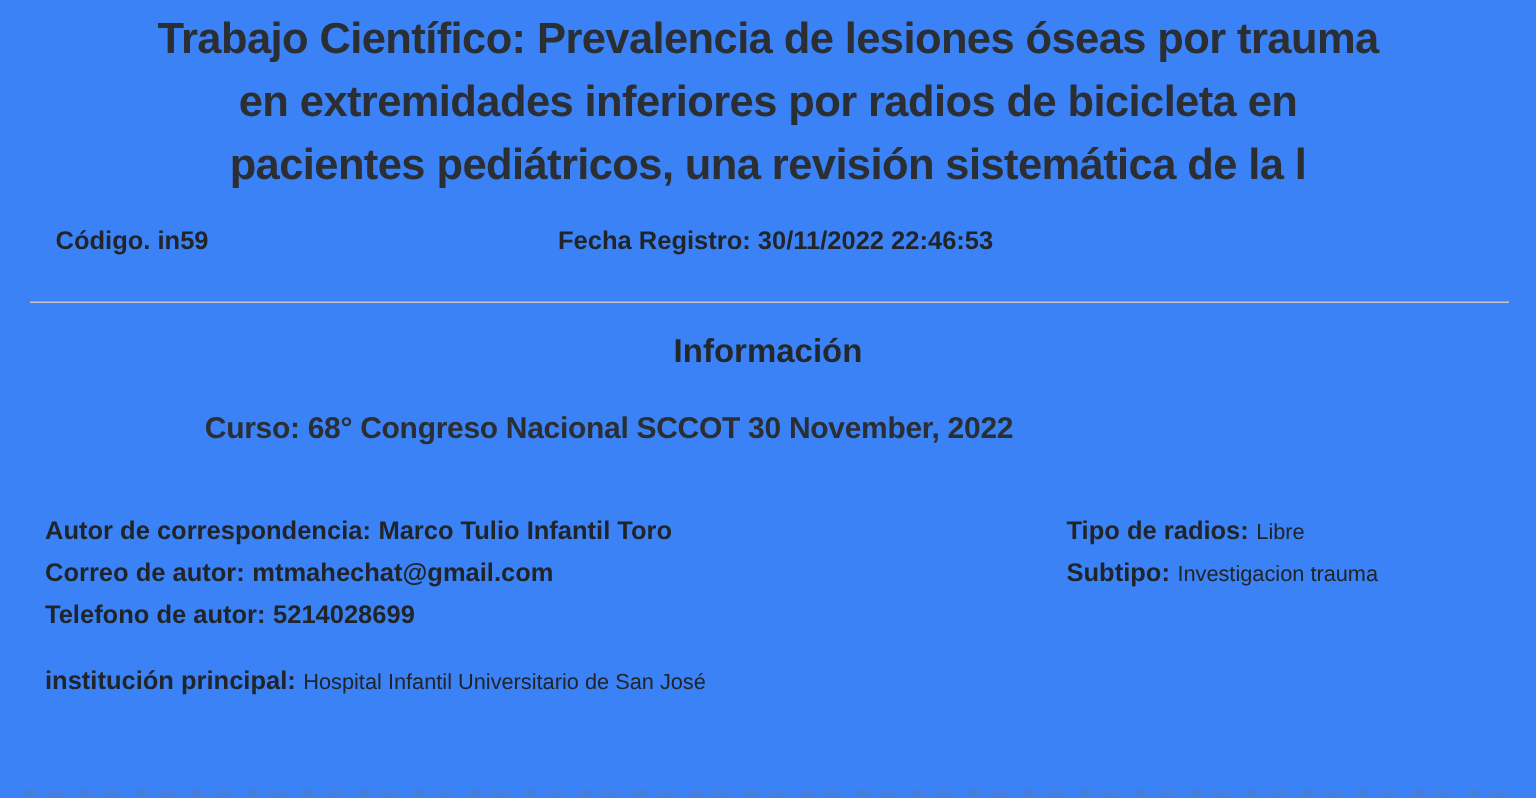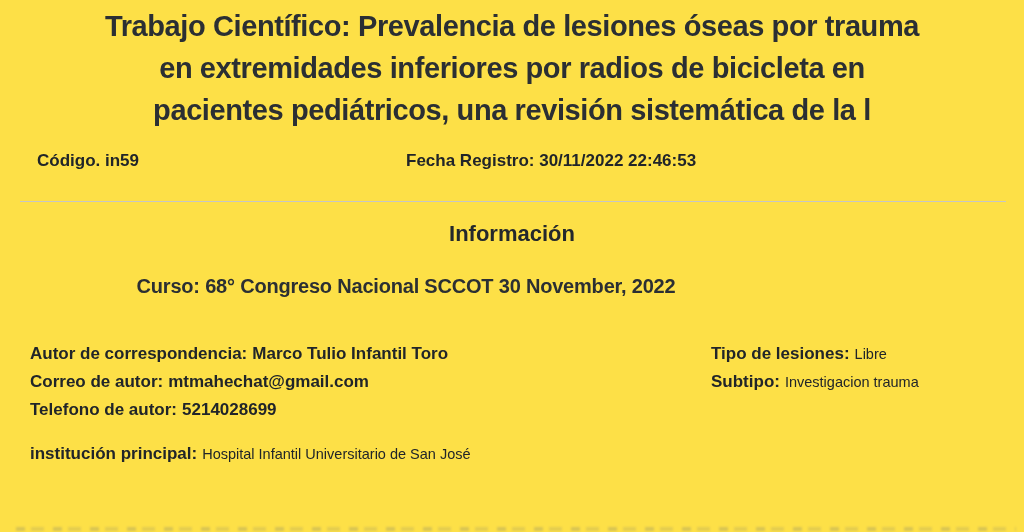--- a/index.html
+++ b/index.html
@@ -13,7 +13,7 @@
     position: relative;
     width: 1024px;
     height: 532px;
-    background: #fde047;
+    background: #3b82f6;
     overflow: hidden;
   }
 

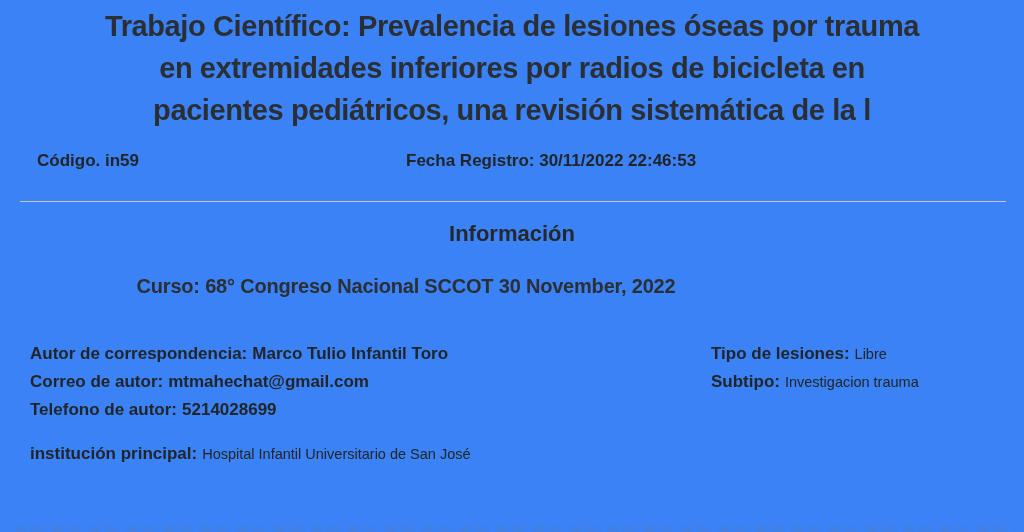--- a/index.html
+++ b/index.html
@@ -48,7 +48,6 @@
     font-size: 17px;
     font-weight: 700;
     white-space: nowrap;
-    margin-left: 34px;
   }
 
   

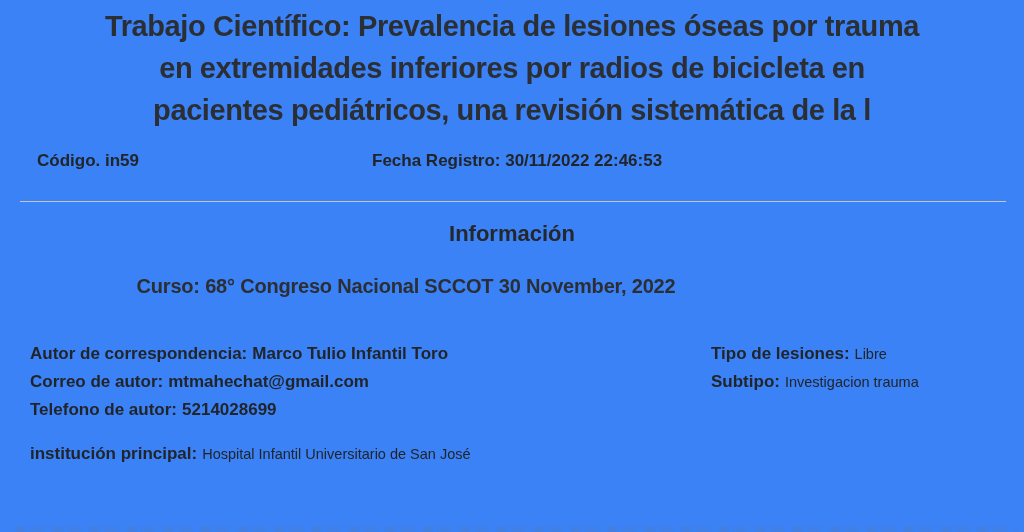--- a/index.html
+++ b/index.html
@@ -173,7 +173,7 @@
   </div>
 
   <div class="detail col-right row-1">
-    <span>Tipo de lesiones:</span><span class="val-small">Libre</span>
+    <span>Tipo de radios:</span><span class="val-small">Libre</span>
   </div>
   <div class="detail col-right row-2">
     <span>Subtipo:</span><span class="val-small">Investigacion trauma</span>

